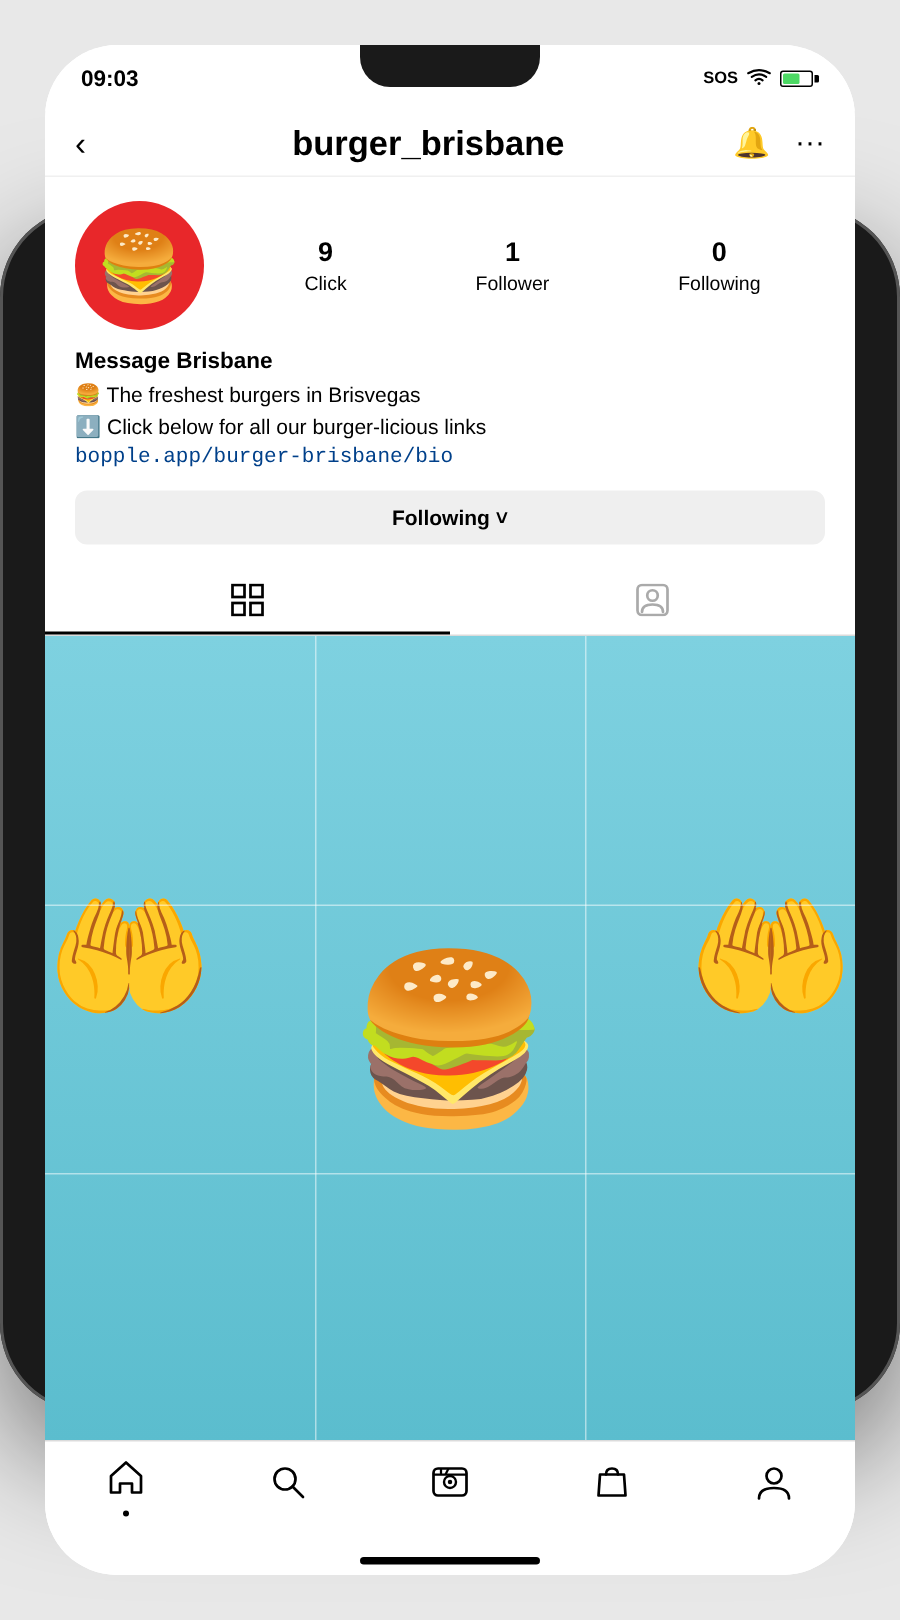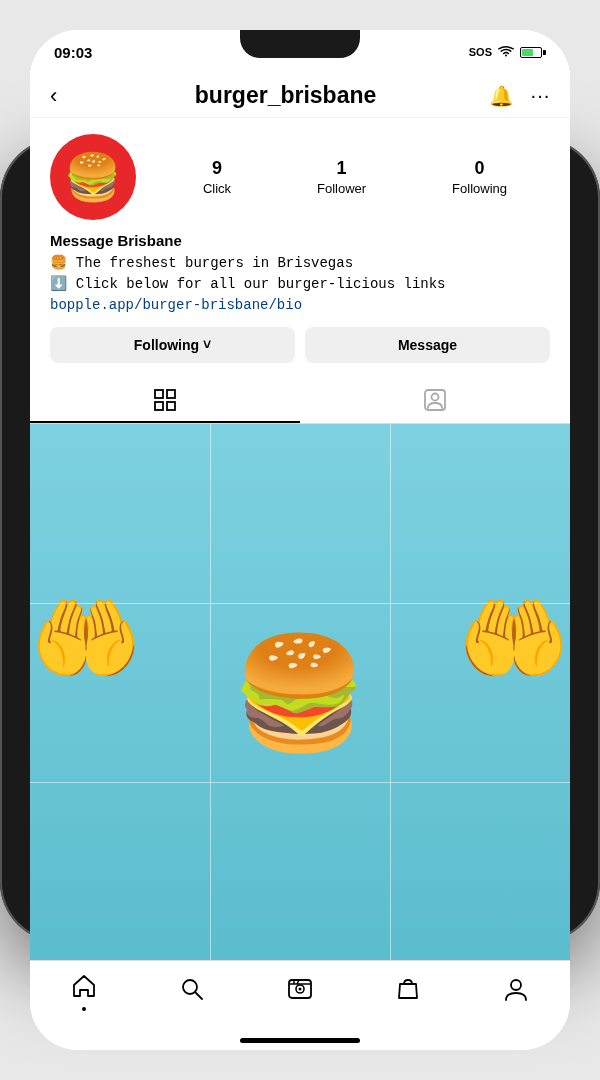--- a/index.html
+++ b/index.html
@@ -176,7 +176,6 @@
       font-size: 14px;
       color: #000;
       line-height: 1.5;
-      font-family: Liberation Mono, monospace;
     }
     .bio-link {
       font-size: 14px;

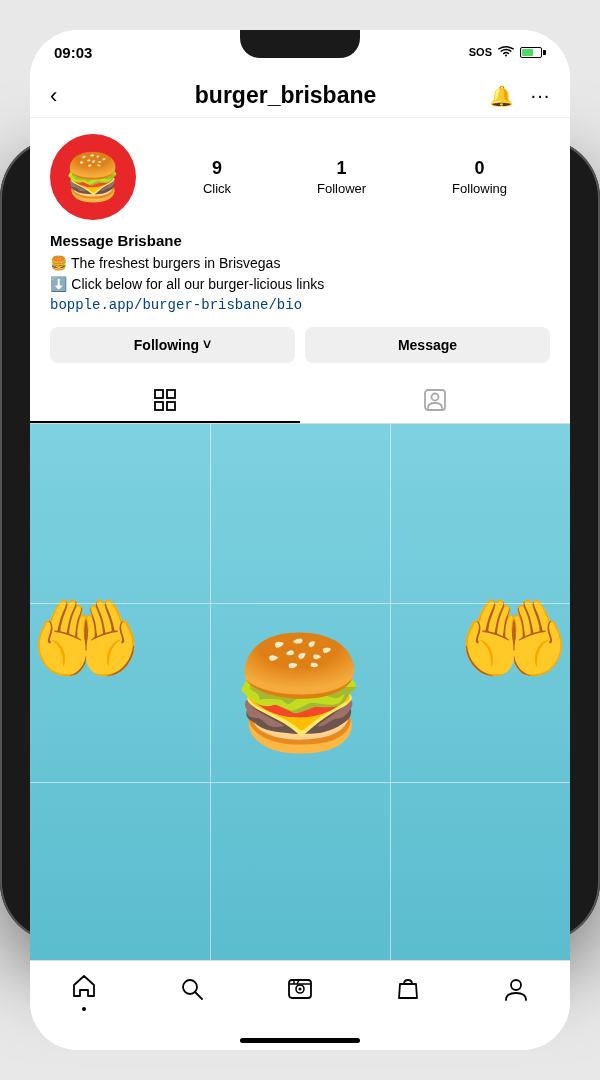--- a/index.html
+++ b/index.html
@@ -468,7 +468,6 @@
         <button class="btn-following">
           <span>Following ˅</span>
         </button>
-        <button class="btn-message">Message</button>
       </div>
     </div>
 

